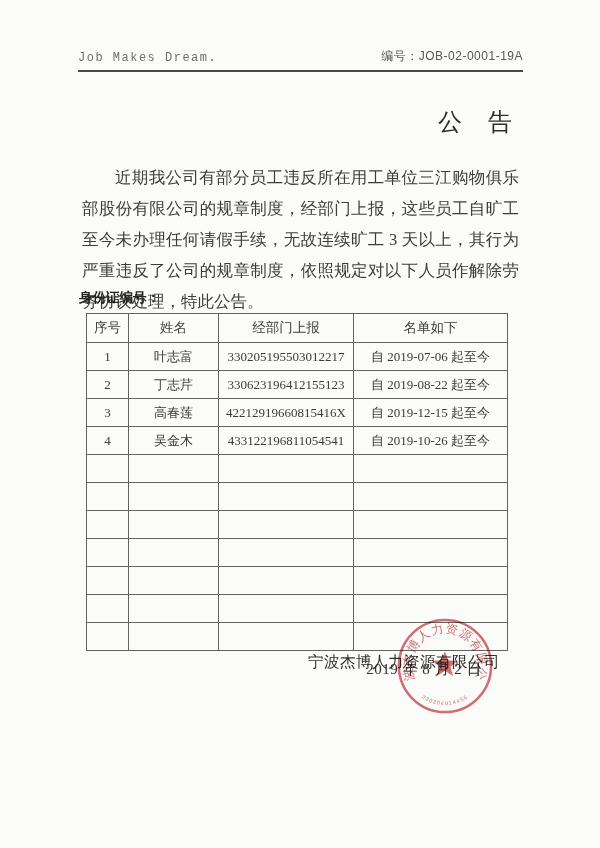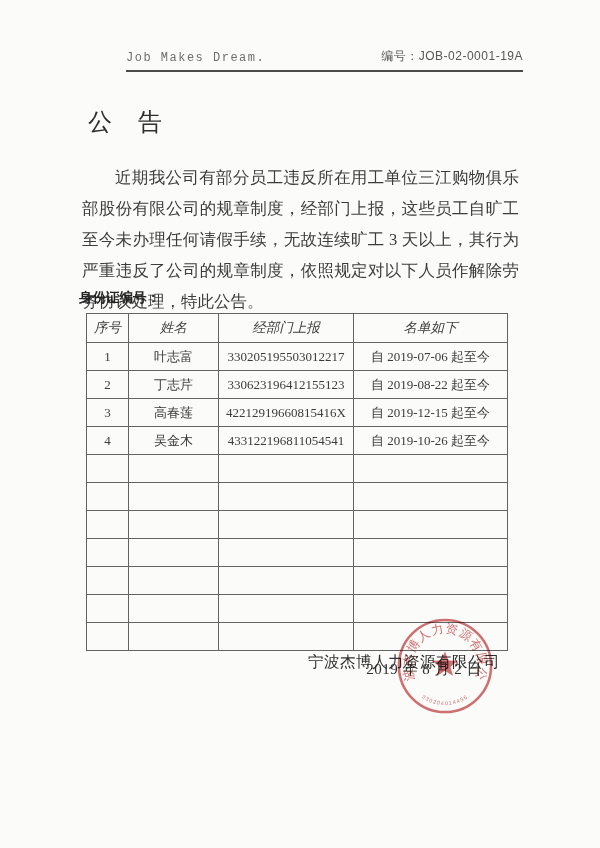--- a/index.html
+++ b/index.html
@@ -15,7 +15,7 @@
   .doc-header {
     position:absolute; left:78px; right:77px; top:48px;
     display:flex; justify-content:space-between; align-items:flex-end;
-    border-bottom:2px solid #4a4a4a; padding-bottom:5px;margin-left:48px;
+    border-bottom:2px solid #4a4a4a; padding-bottom:5px;
   }
   .doc-header .slogan {
     font-family:"Liberation Mono","DejaVu Sans Mono",monospace;

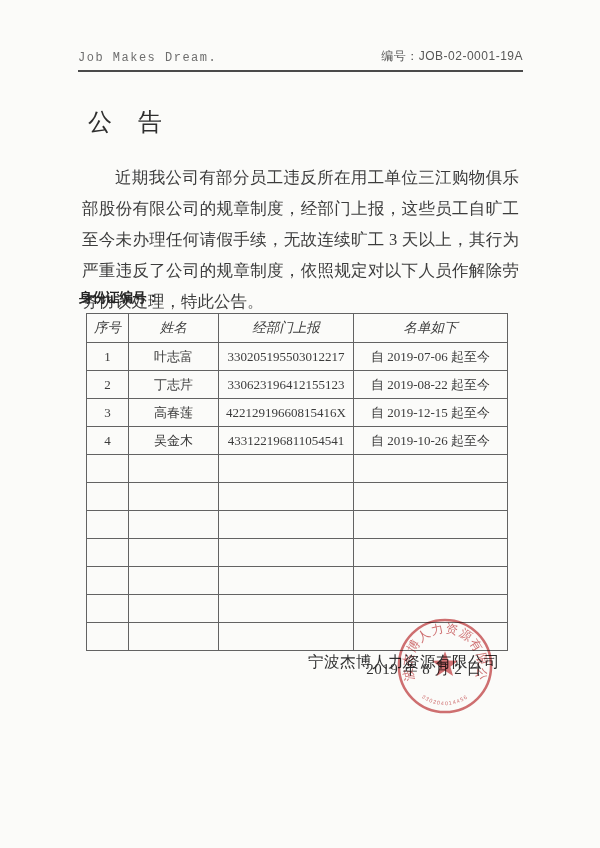--- a/index.html
+++ b/index.html
@@ -28,7 +28,7 @@
   
   .doc-title {
     position:absolute; top:106px; left:78px; right:78px;
-    margin:0; text-align:left;
+    margin:0; text-align:right;
     font-size:24px; font-weight:500; color:#2e2e2e;
     letter-spacing:10px; text-indent:10px;
   }

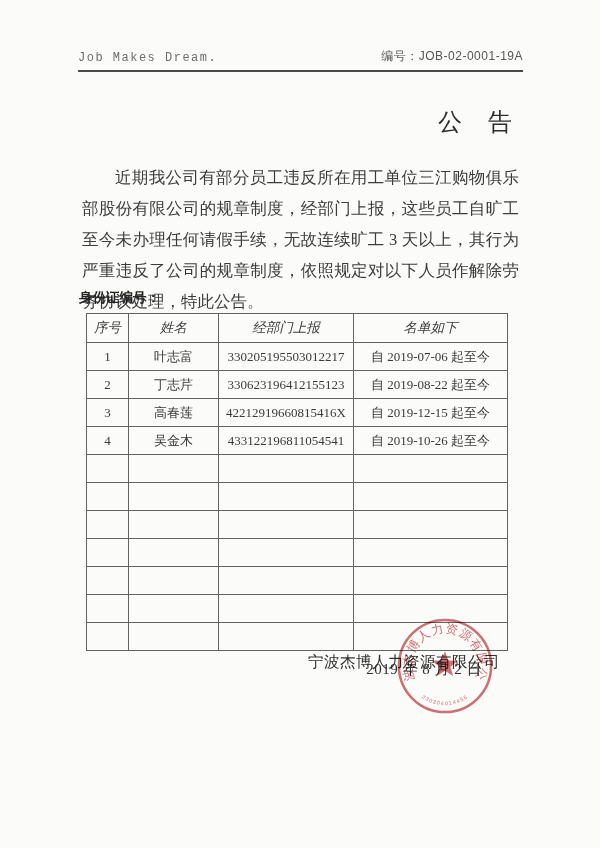--- a/index.html
+++ b/index.html
@@ -56,7 +56,7 @@
     color:#3b3b3b; font-weight:normal;
     overflow:hidden; white-space:nowrap;
   }
-  .roster-table thead th { height:28px; font-size:13.5px;font-style:italic; }
+  .roster-table thead th { height:28px; font-size:13.5px; }
   .roster-table tbody td { height:27px; font-size:13px; }
   
   .footer-company {

